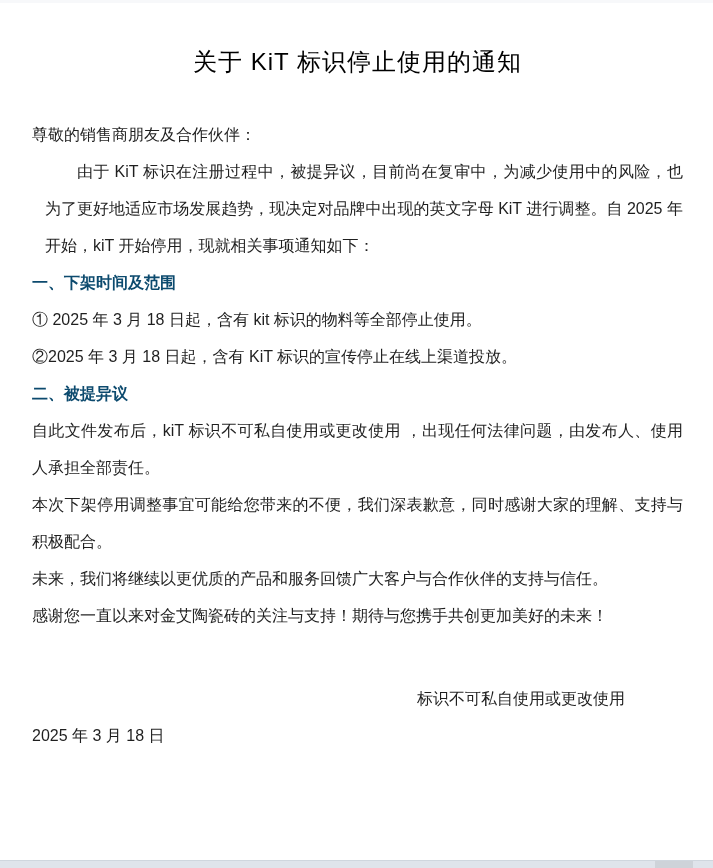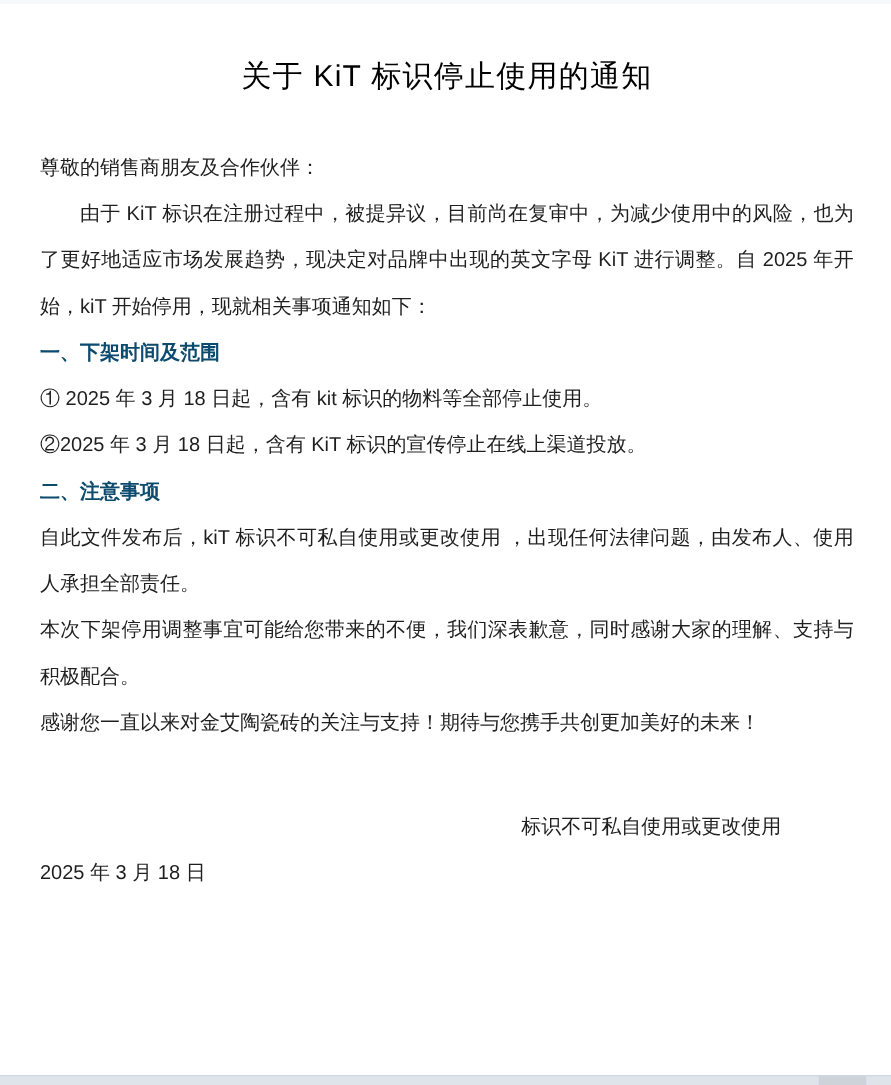--- a/index.html
+++ b/index.html
@@ -47,6 +47,7 @@
   }
   .indent {
     text-indent: 32px;
+    margin-left: 13px;
   }
   .sec-heading {
     font-weight: bold;

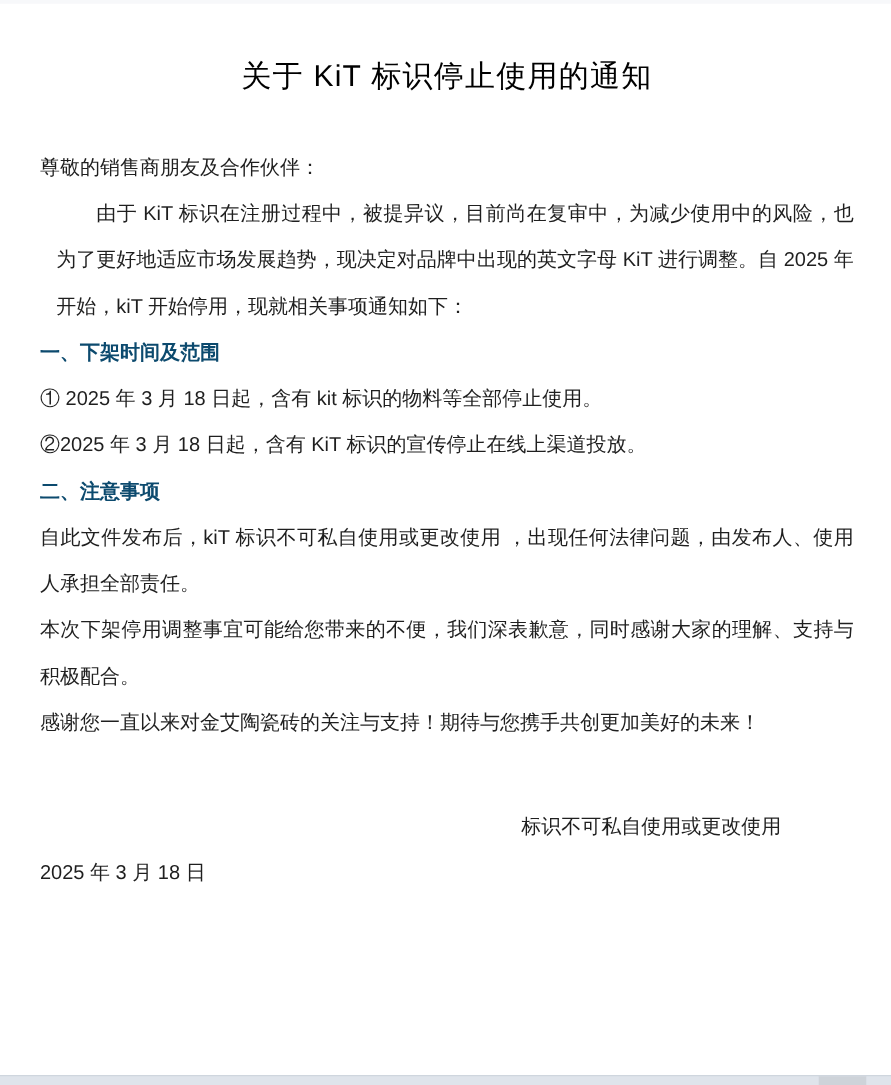--- a/index.html
+++ b/index.html
@@ -99,7 +99,7 @@
 
   <p class="body-para">②2025 年 3 月 18 日起，含有 KiT 标识的宣传停止在线上渠道投放。</p>
 
-  <p class="sec-heading">二、注意事项</p>
+  <p class="sec-heading">二、被提异议</p>
 
   <p class="body-para">自此文件发布后，kiT 标识不可私自使用或更改使用 ，出现任何法律问题，由发布人、使用人承担全部责任。</p>
 

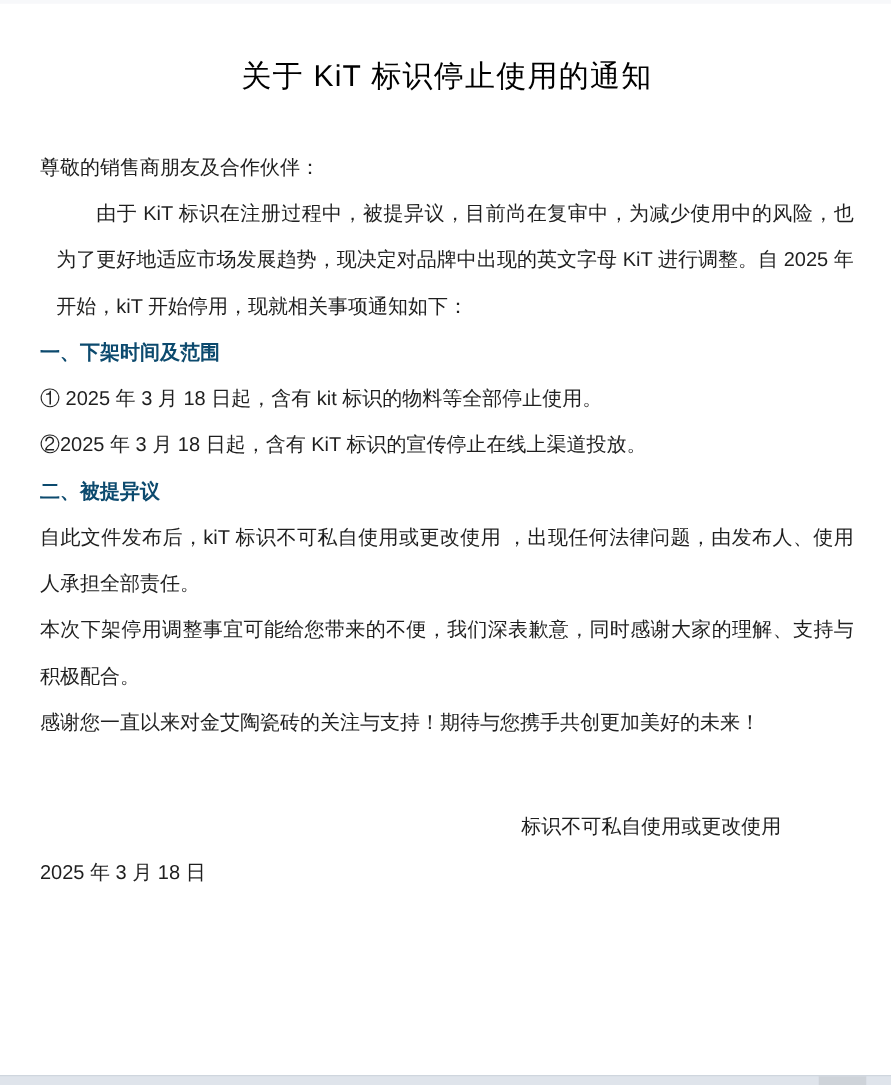--- a/index.html
+++ b/index.html
@@ -105,6 +105,7 @@
 
   <p class="body-para">本次下架停用调整事宜可能给您带来的不便，我们深表歉意，同时感谢大家的理解、支持与积极配合。</p>
 
+  <p class="body-para">未来，我们将继续以更优质的产品和服务回馈广大客户与合作伙伴的支持与信任。</p>
 
   <p class="body-para">感谢您一直以来对金艾陶瓷砖的关注与支持！期待与您携手共创更加美好的未来！</p>
 

